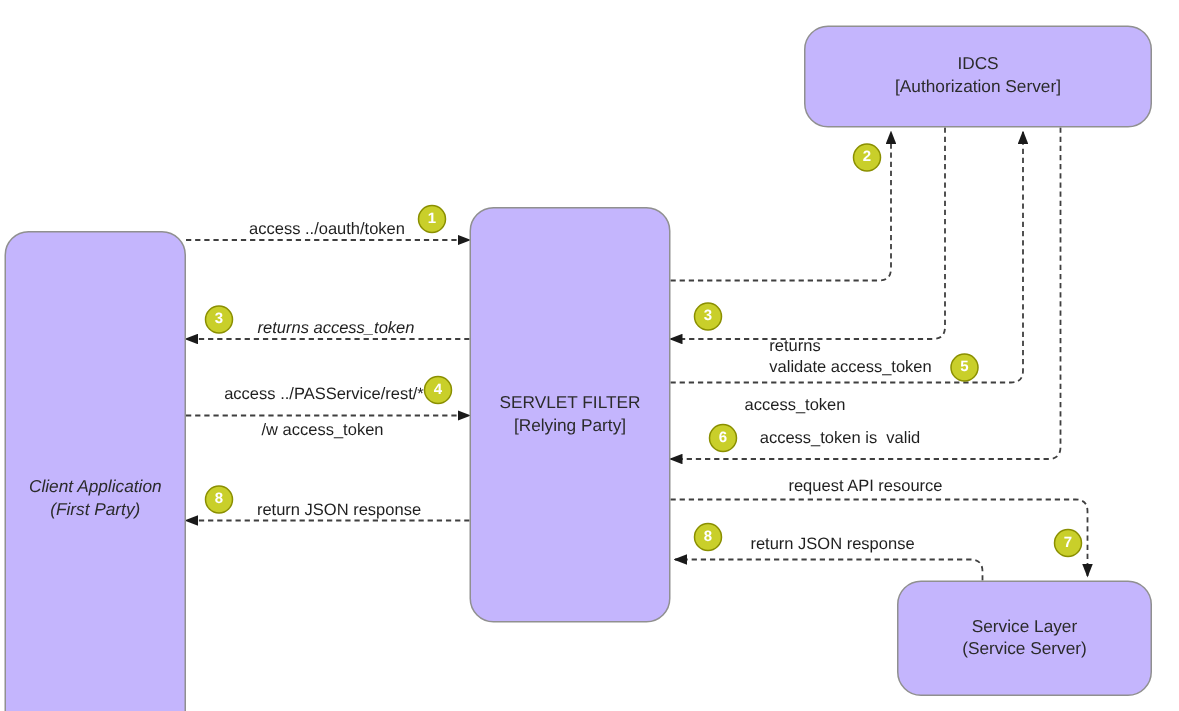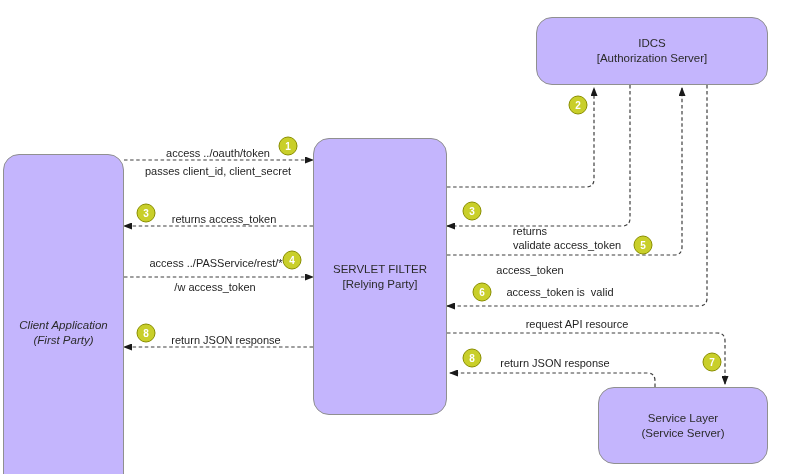--- a/index.html
+++ b/index.html
@@ -106,7 +106,6 @@
   </div>
 
   <div class="edge-label" style="left:218px;top:147px;">access ../oauth/token</div>
-  <div class="edge-label" style="left:218px;top:165px;">passes client_id, client_secret</div>
 
 
   <div class="edge-label" style="left:224px;top:213px;">returns access_token</div>

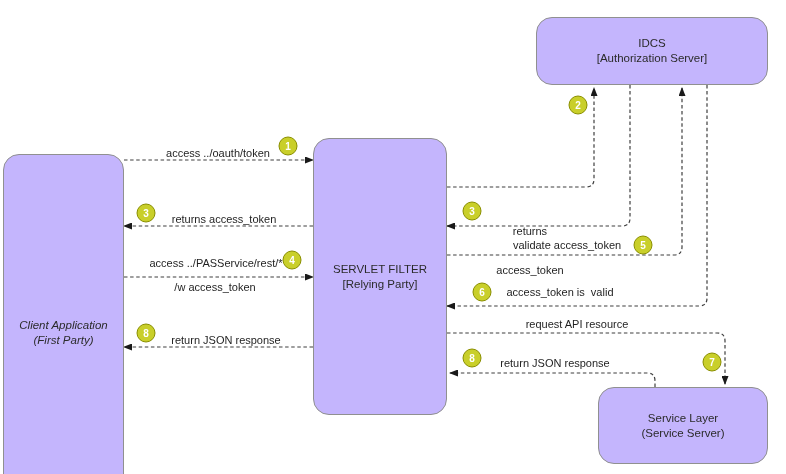--- a/index.html
+++ b/index.html
@@ -108,7 +108,7 @@
   <div class="edge-label" style="left:218px;top:147px;">access ../oauth/token</div>
 
 
-  <div class="edge-label" style="left:224px;top:213px;">returns access_token</div>
+  <div class="edge-label" style="left:224px;top:213px;font-style:italic;">returns access_token</div>
 
   <div class="edge-label" style="left:216px;top:257px;">access ../PASService/rest/*</div>
 

